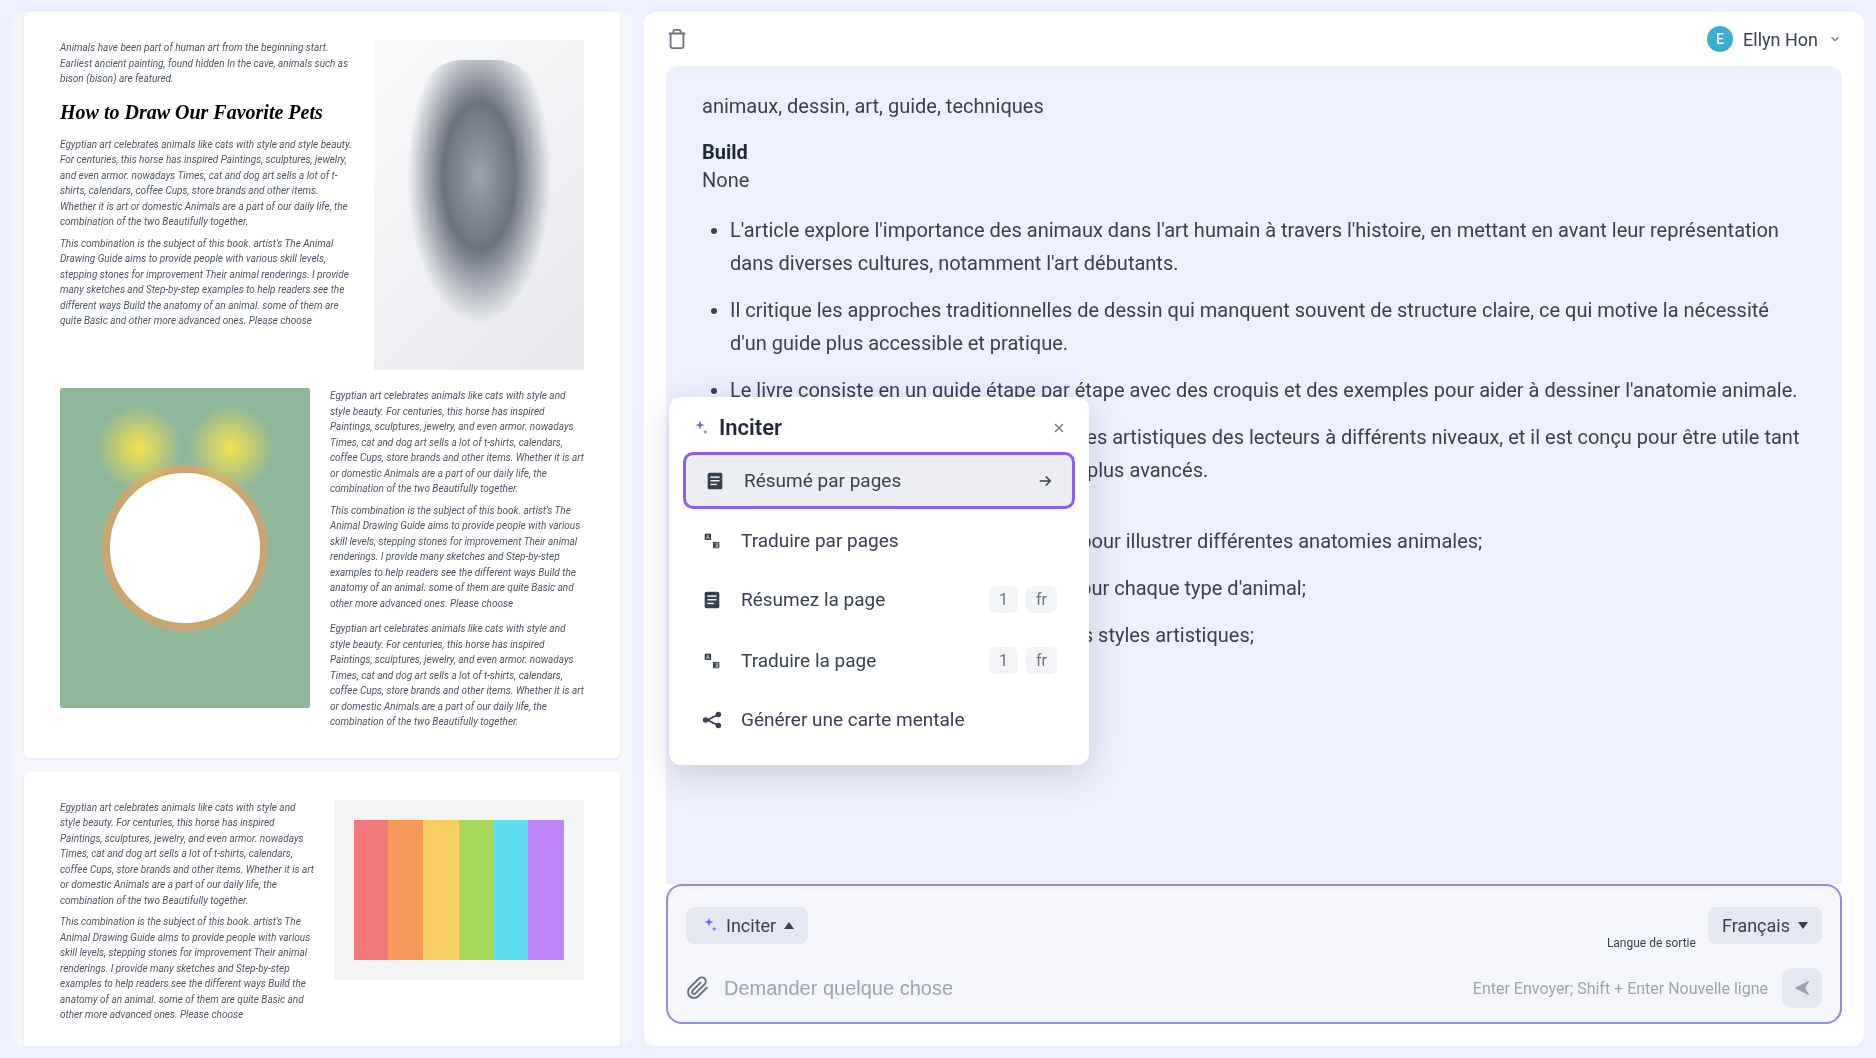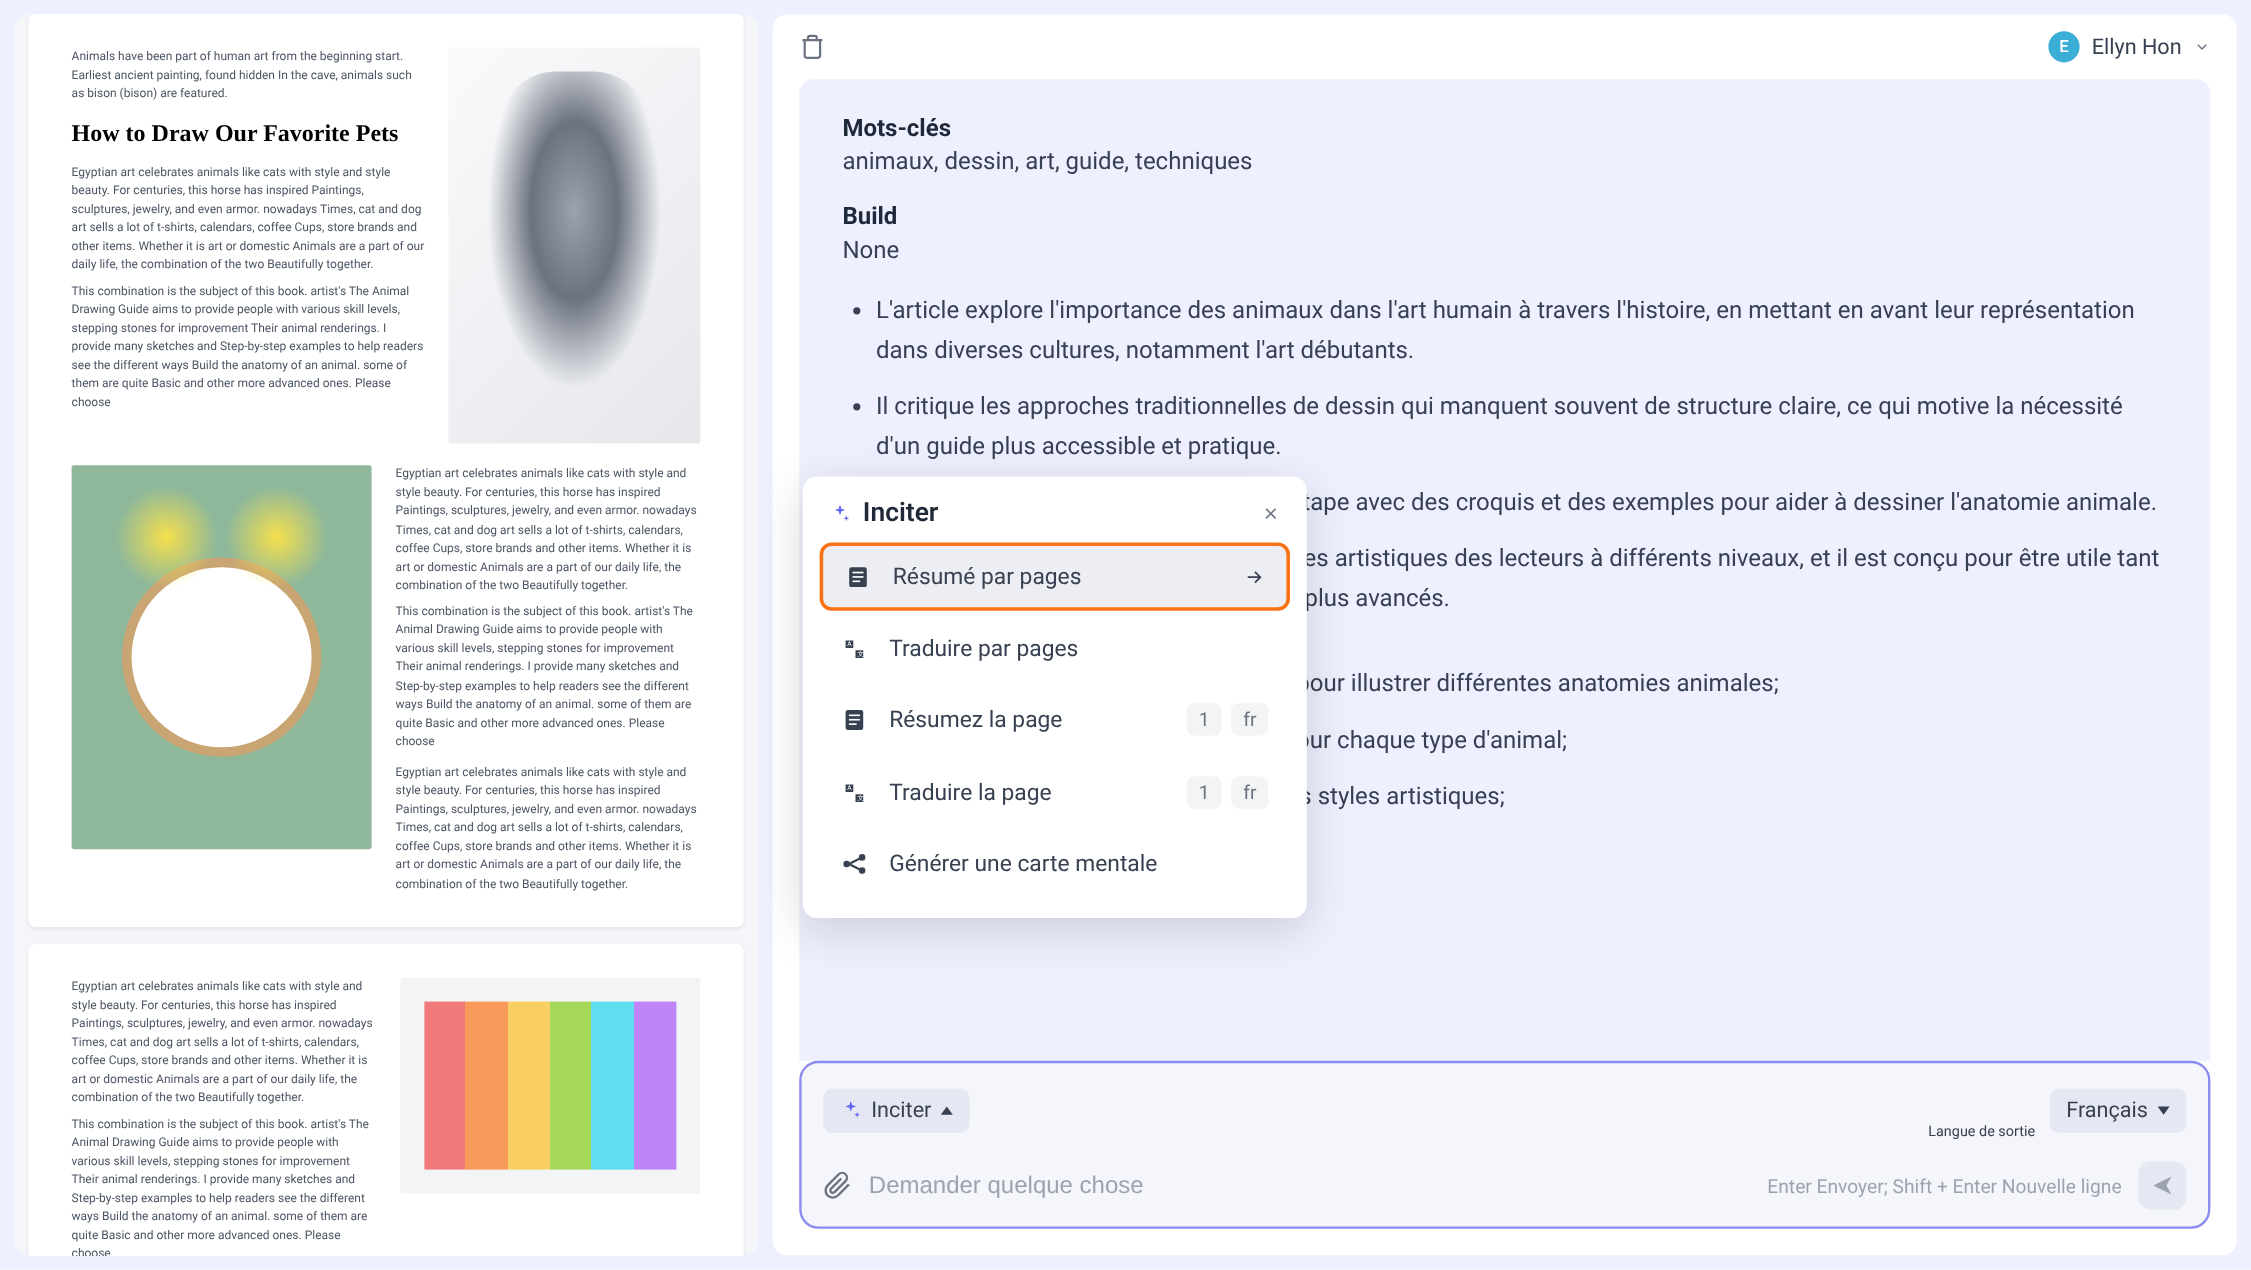--- a/index.html
+++ b/index.html
@@ -74,7 +74,7 @@
   display: flex;
   gap: 20px;
 }
-.page-text { flex: 1; font-size: 10px; line-height: 1.55; }
+.page-text { flex: 1; font-size: 10px; line-height: 1.55; font-style: italic; }
 .page-img {
   width: 210px;
   height: 330px;

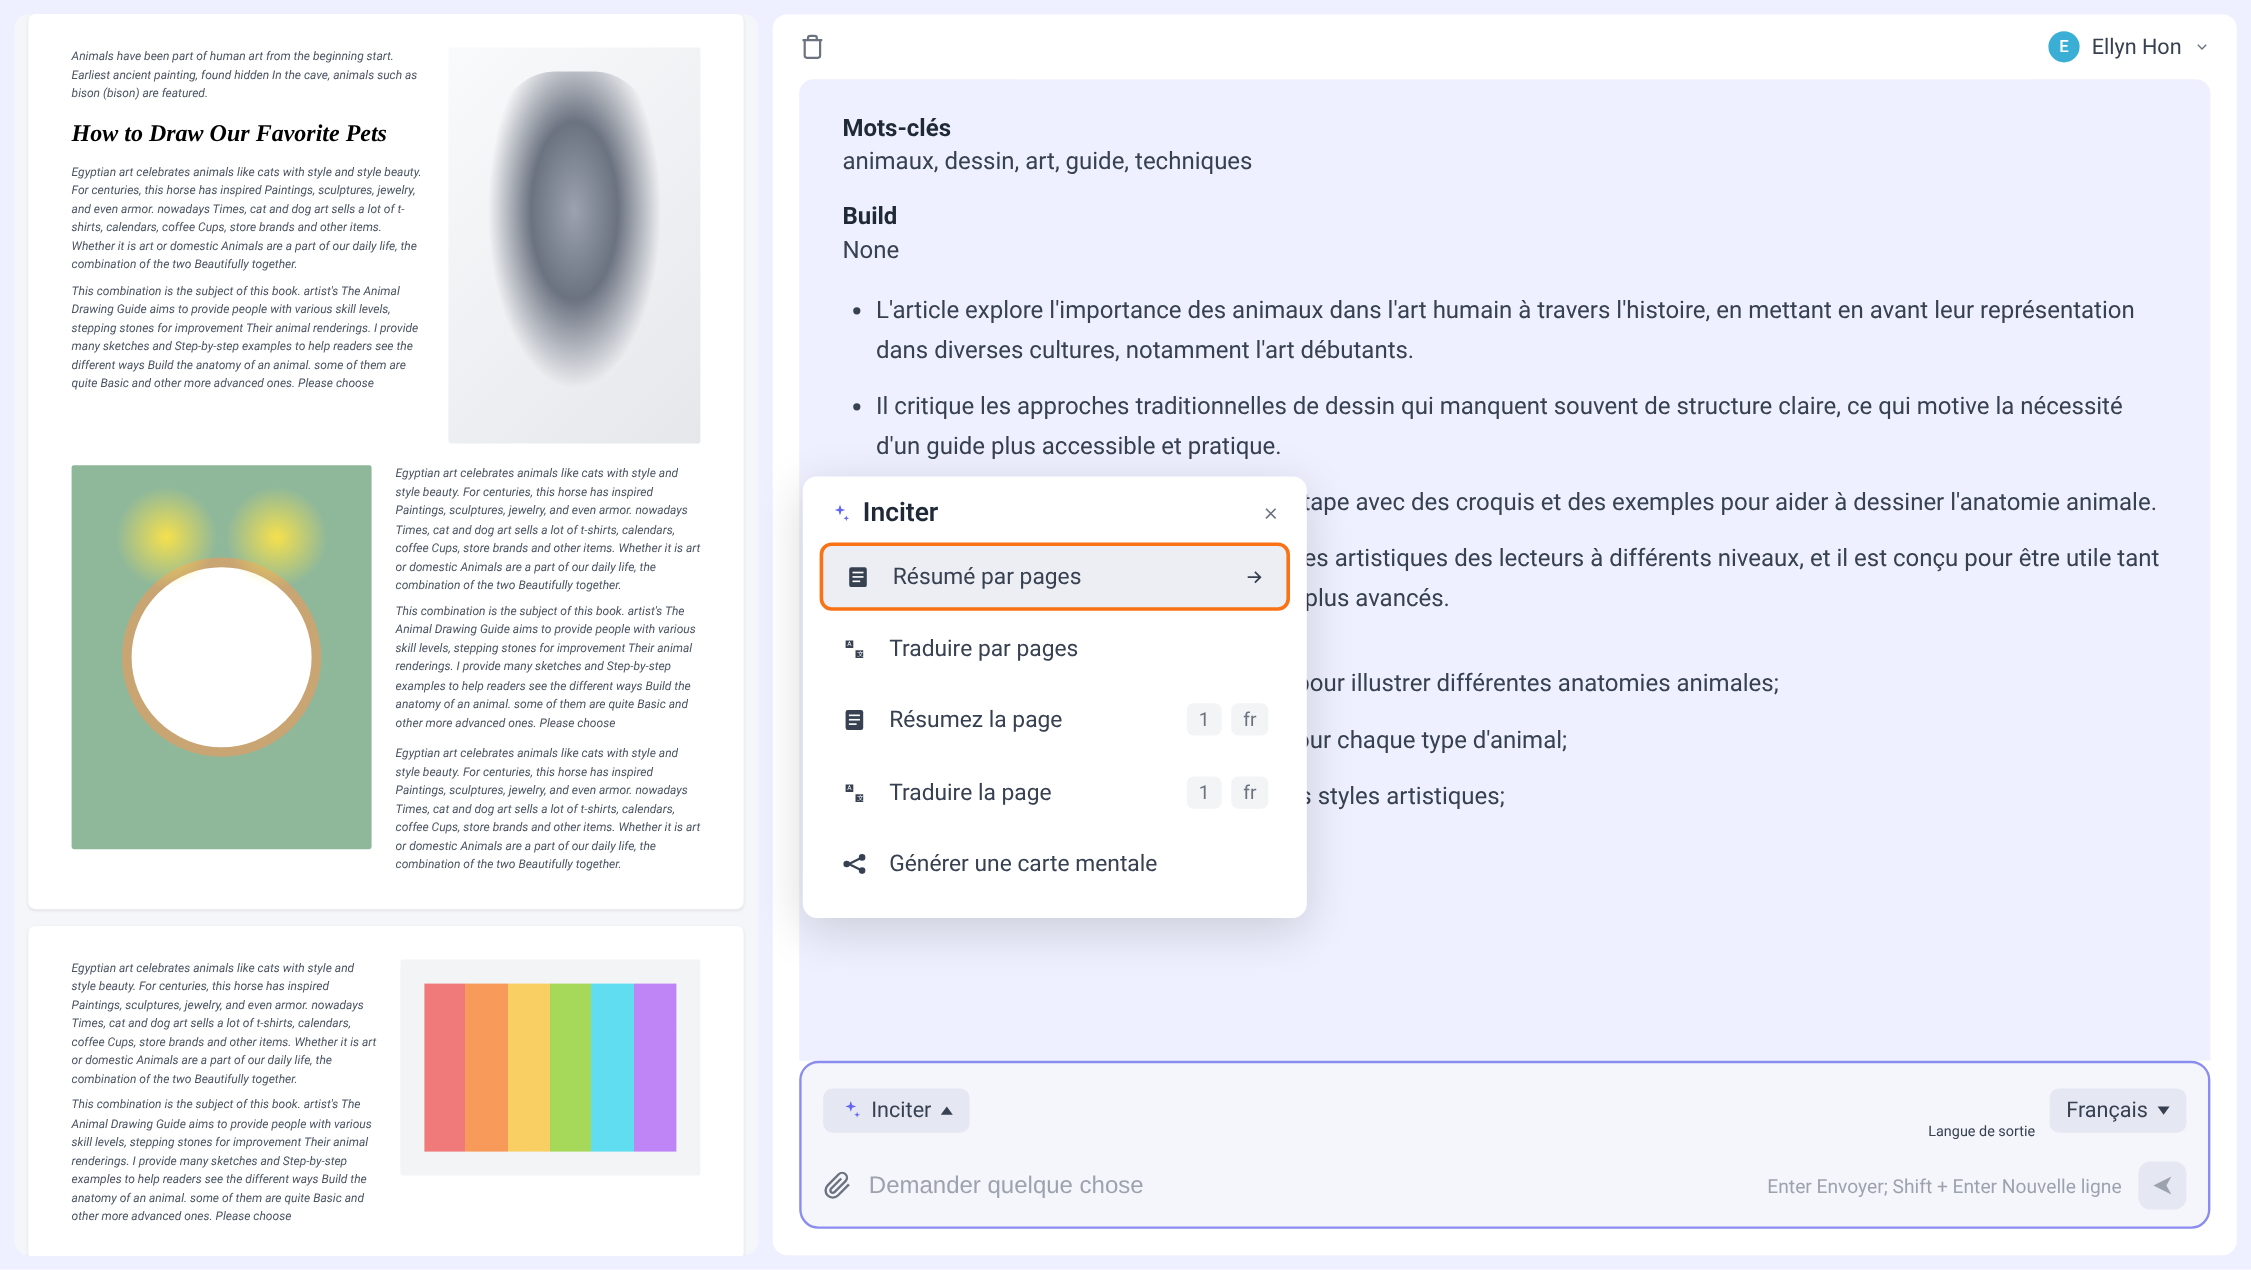--- a/index.html
+++ b/index.html
@@ -360,7 +360,6 @@
     </div>
 
     <div class="content-area">
-      <div class="section-label">Mots-clés</div>
       <div class="section-value">animaux, dessin, art, guide, techniques</div>
 
       <div class="section-label">Build</div>

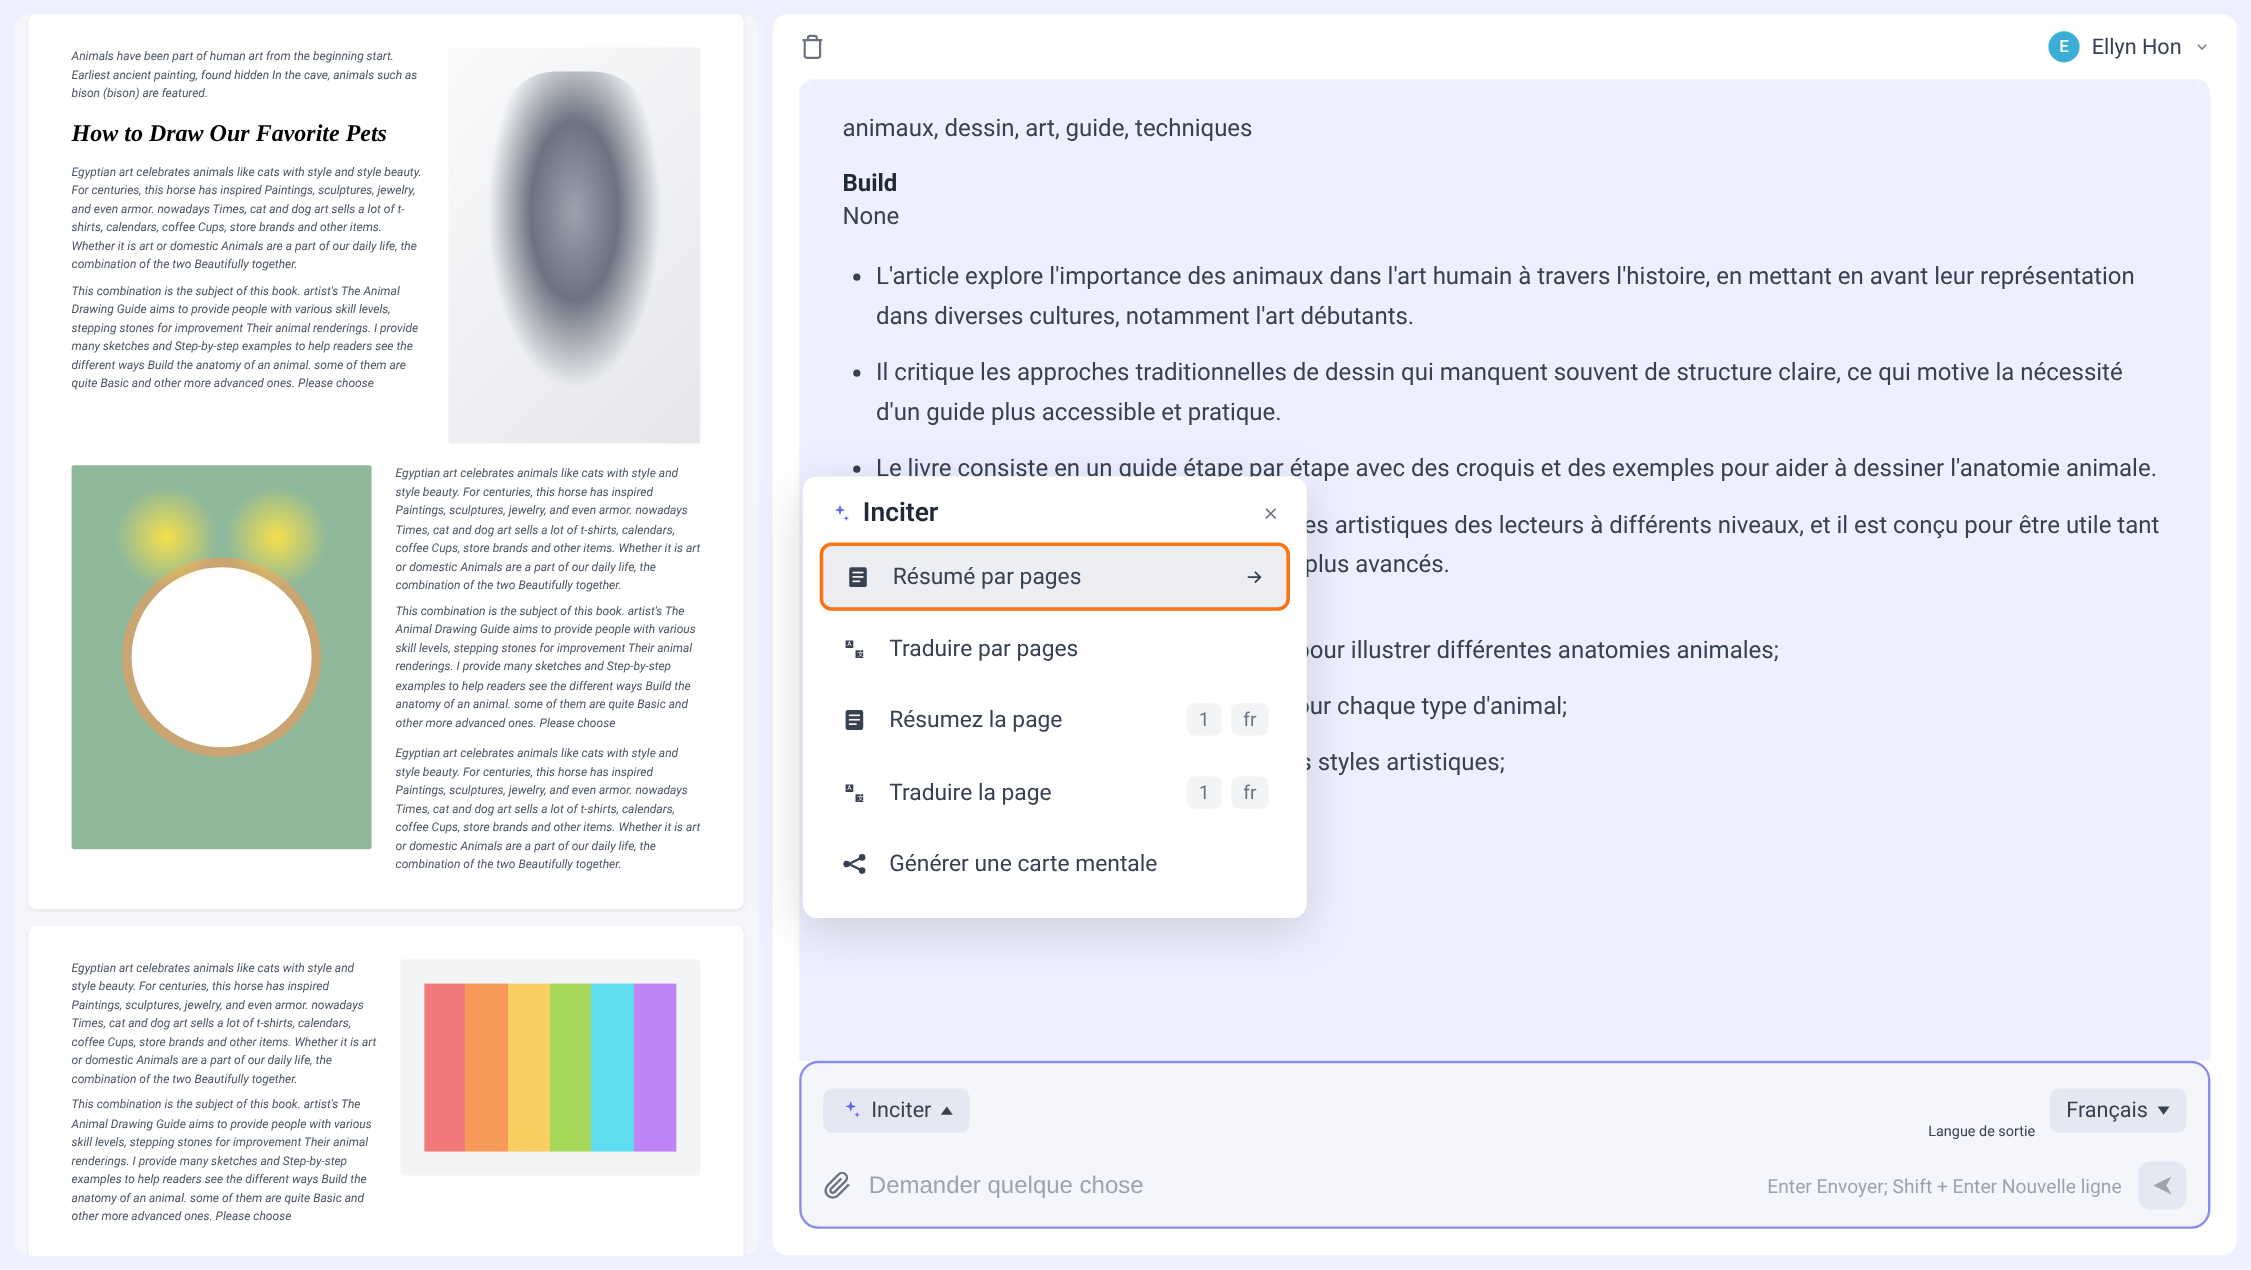--- a/index.html
+++ b/index.html
@@ -226,7 +226,7 @@
 .popup-item .item-icon { width: 22px; height: 22px; color: #374151; flex-shrink: 0; }
 .popup-item.selected {
   background: #edeef3;
-  border: 3px solid #f97316;
+  border: 3px solid #8b5cf6;
 }
 .popup-item .arrow-right { margin-left: auto; width: 18px; height: 18px; color: #374151; }
 .popup-item .badge {

